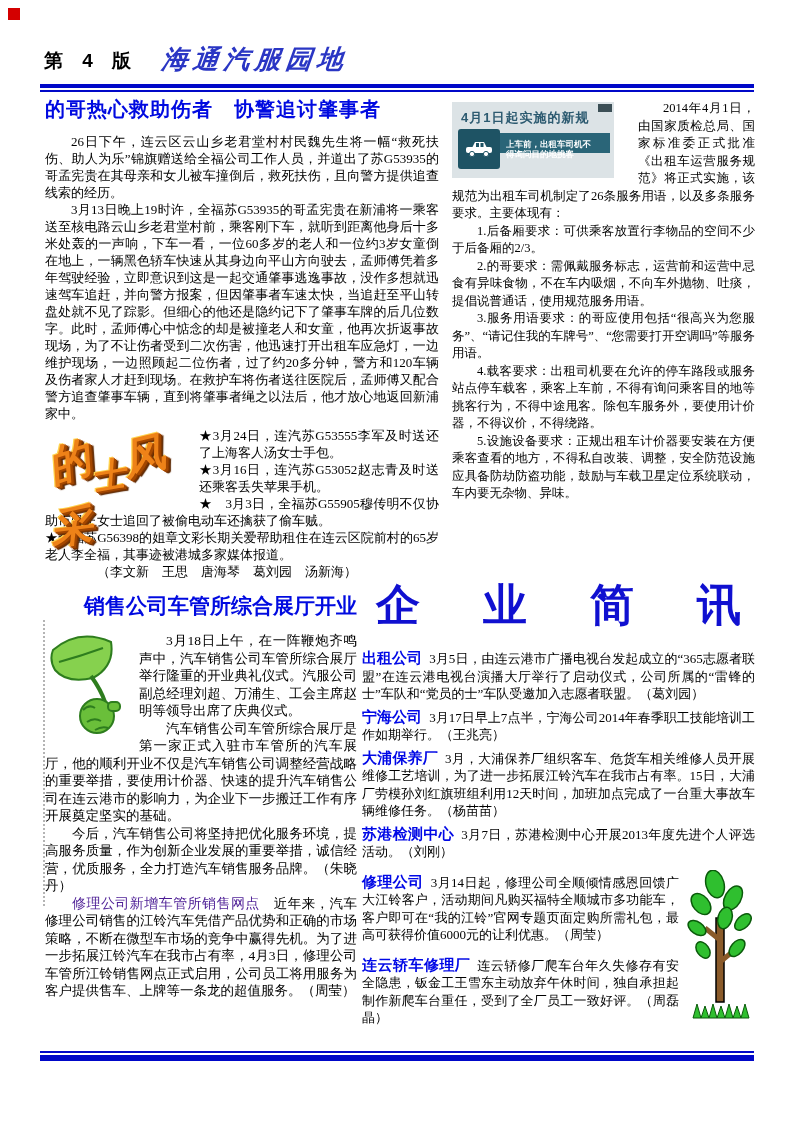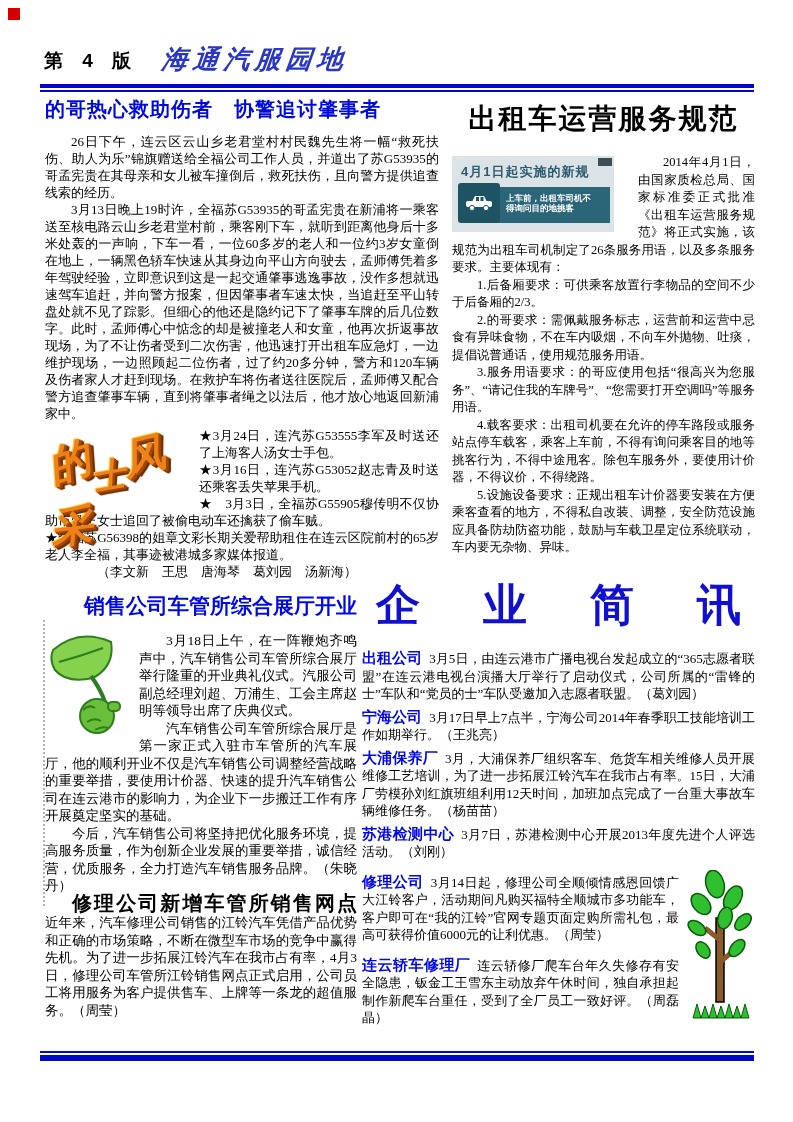--- a/index.html
+++ b/index.html
@@ -109,7 +109,6 @@
 </section>
 
 <section class="abs right-top">
-  <h1 class="reg-title">出租车运营服务规范</h1>
   <div class="banner">
     <div class="tr-mark"></div>
     <div class="banner-headline">4月1日起实施的新规</div>

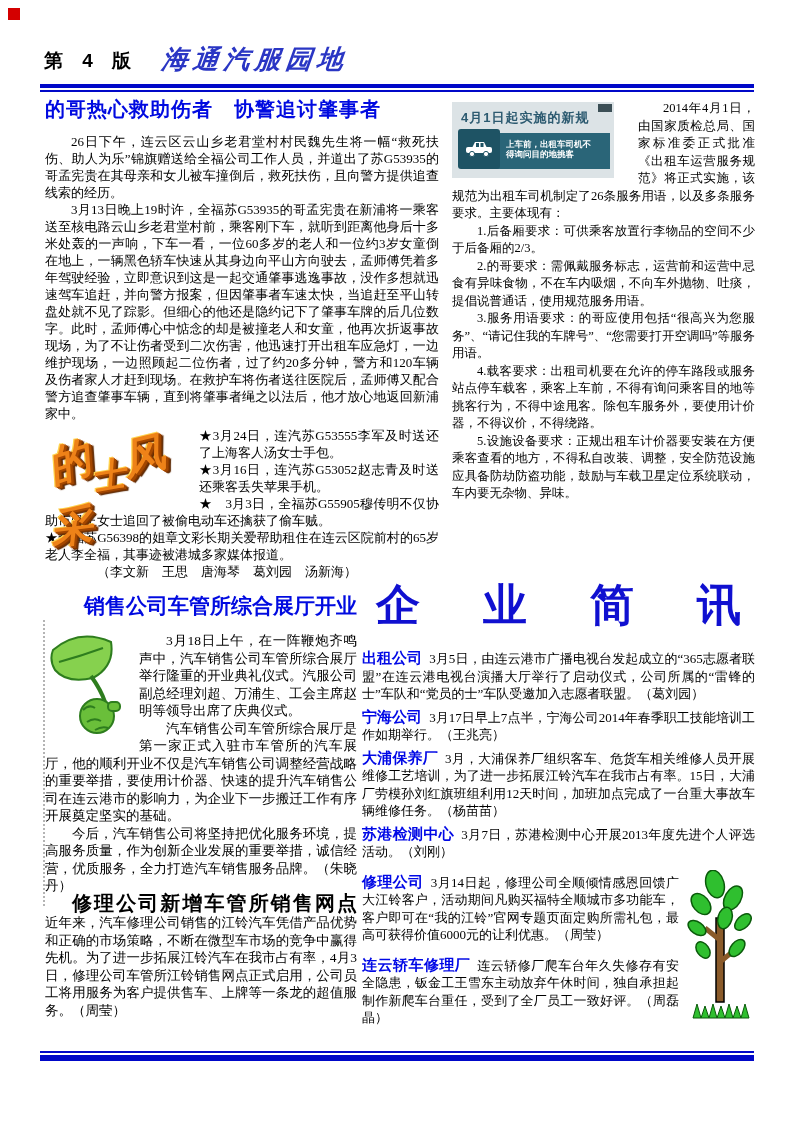--- a/index.html
+++ b/index.html
@@ -53,7 +53,7 @@
   .banner .tr-mark{position:absolute;right:2px;top:2px;width:14px;height:8px;background:#3c4f56;}
   .banner-headline{margin:7px 4px 3px 9px;font-family:"Liberation Sans",sans-serif;
                    font-weight:bold;font-size:13px;color:#2c5a70;letter-spacing:1px;white-space:nowrap;}
-  .ribbon{position:relative;margin:6px 4px 0 30px;height:36px;background:#2a6578;}
+  .ribbon{position:relative;margin:6px 4px 0 30px;height:20px;background:#2a6578;}
   .ribbon .tab{position:absolute;left:-24px;top:-4px;width:42px;height:40px;background:#1e5364;
                border-radius:3px;display:flex;align-items:center;justify-content:center;}
   .ribbon .rtxt{padding:6px 2px 0 24px;font-family:"Liberation Sans",sans-serif;

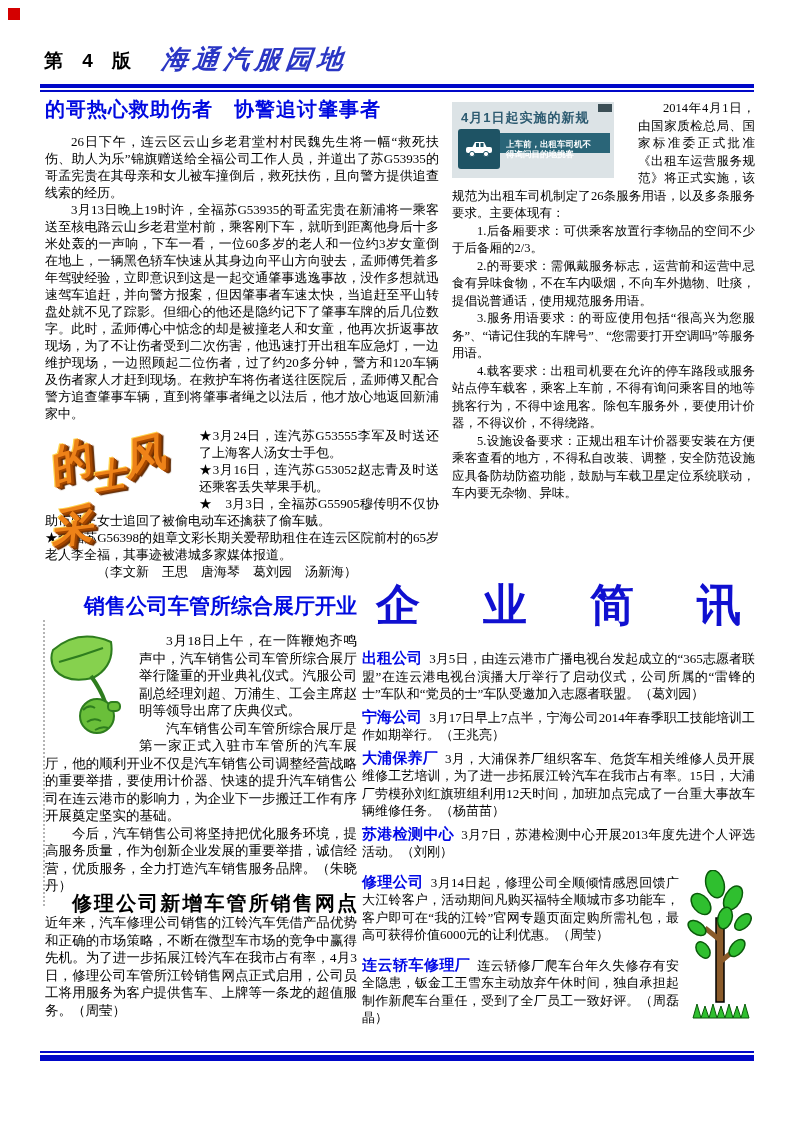--- a/index.html
+++ b/index.html
@@ -66,7 +66,7 @@
   .left-bottom p.body{font-size:13.5px;line-height:17.5px;}
   .leaf-clip{float:left;width:86px;height:108px;margin:0 8px 2px 0;}
   .dotted-div{left:43px;top:620px;height:286px;border-left:2px dotted #b4b4b4;width:0;}
-  .net-head{font-family:"Liberation Sans",sans-serif;font-weight:bold;font-size:20px;color:#000000;}
+  .net-head{font-family:"Liberation Sans",sans-serif;font-weight:normal;font-size:14px;color:#4c1d95;}
   .pgap{margin-top:10px;}
 
   

